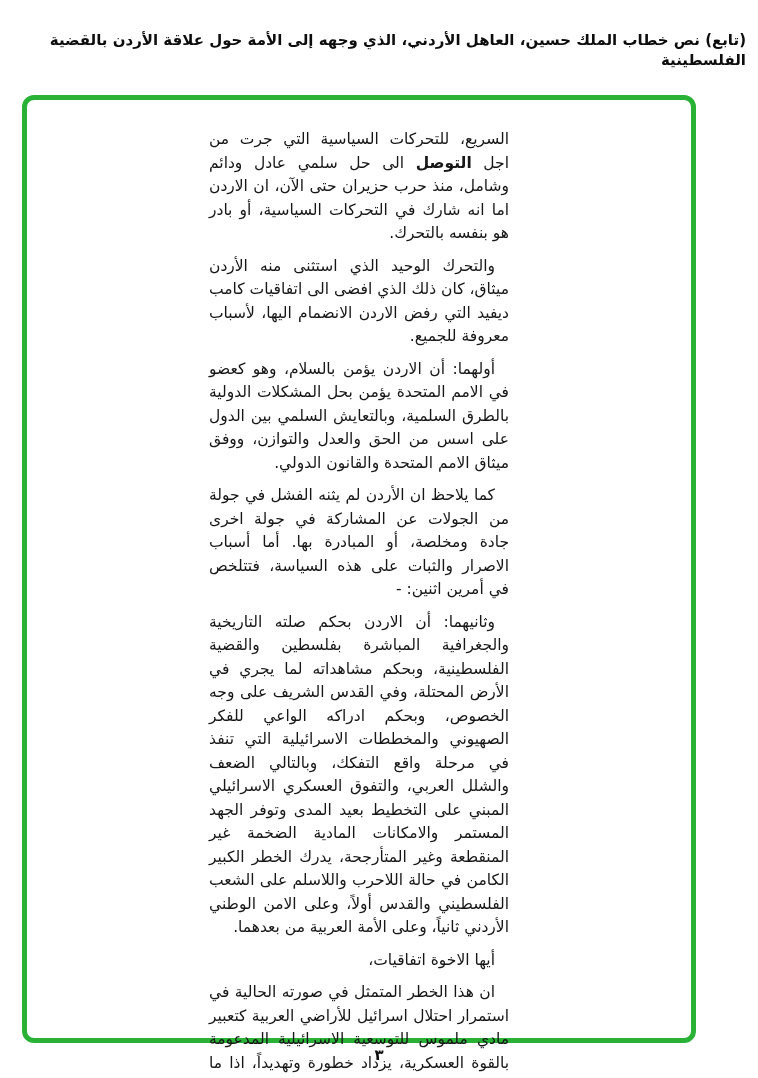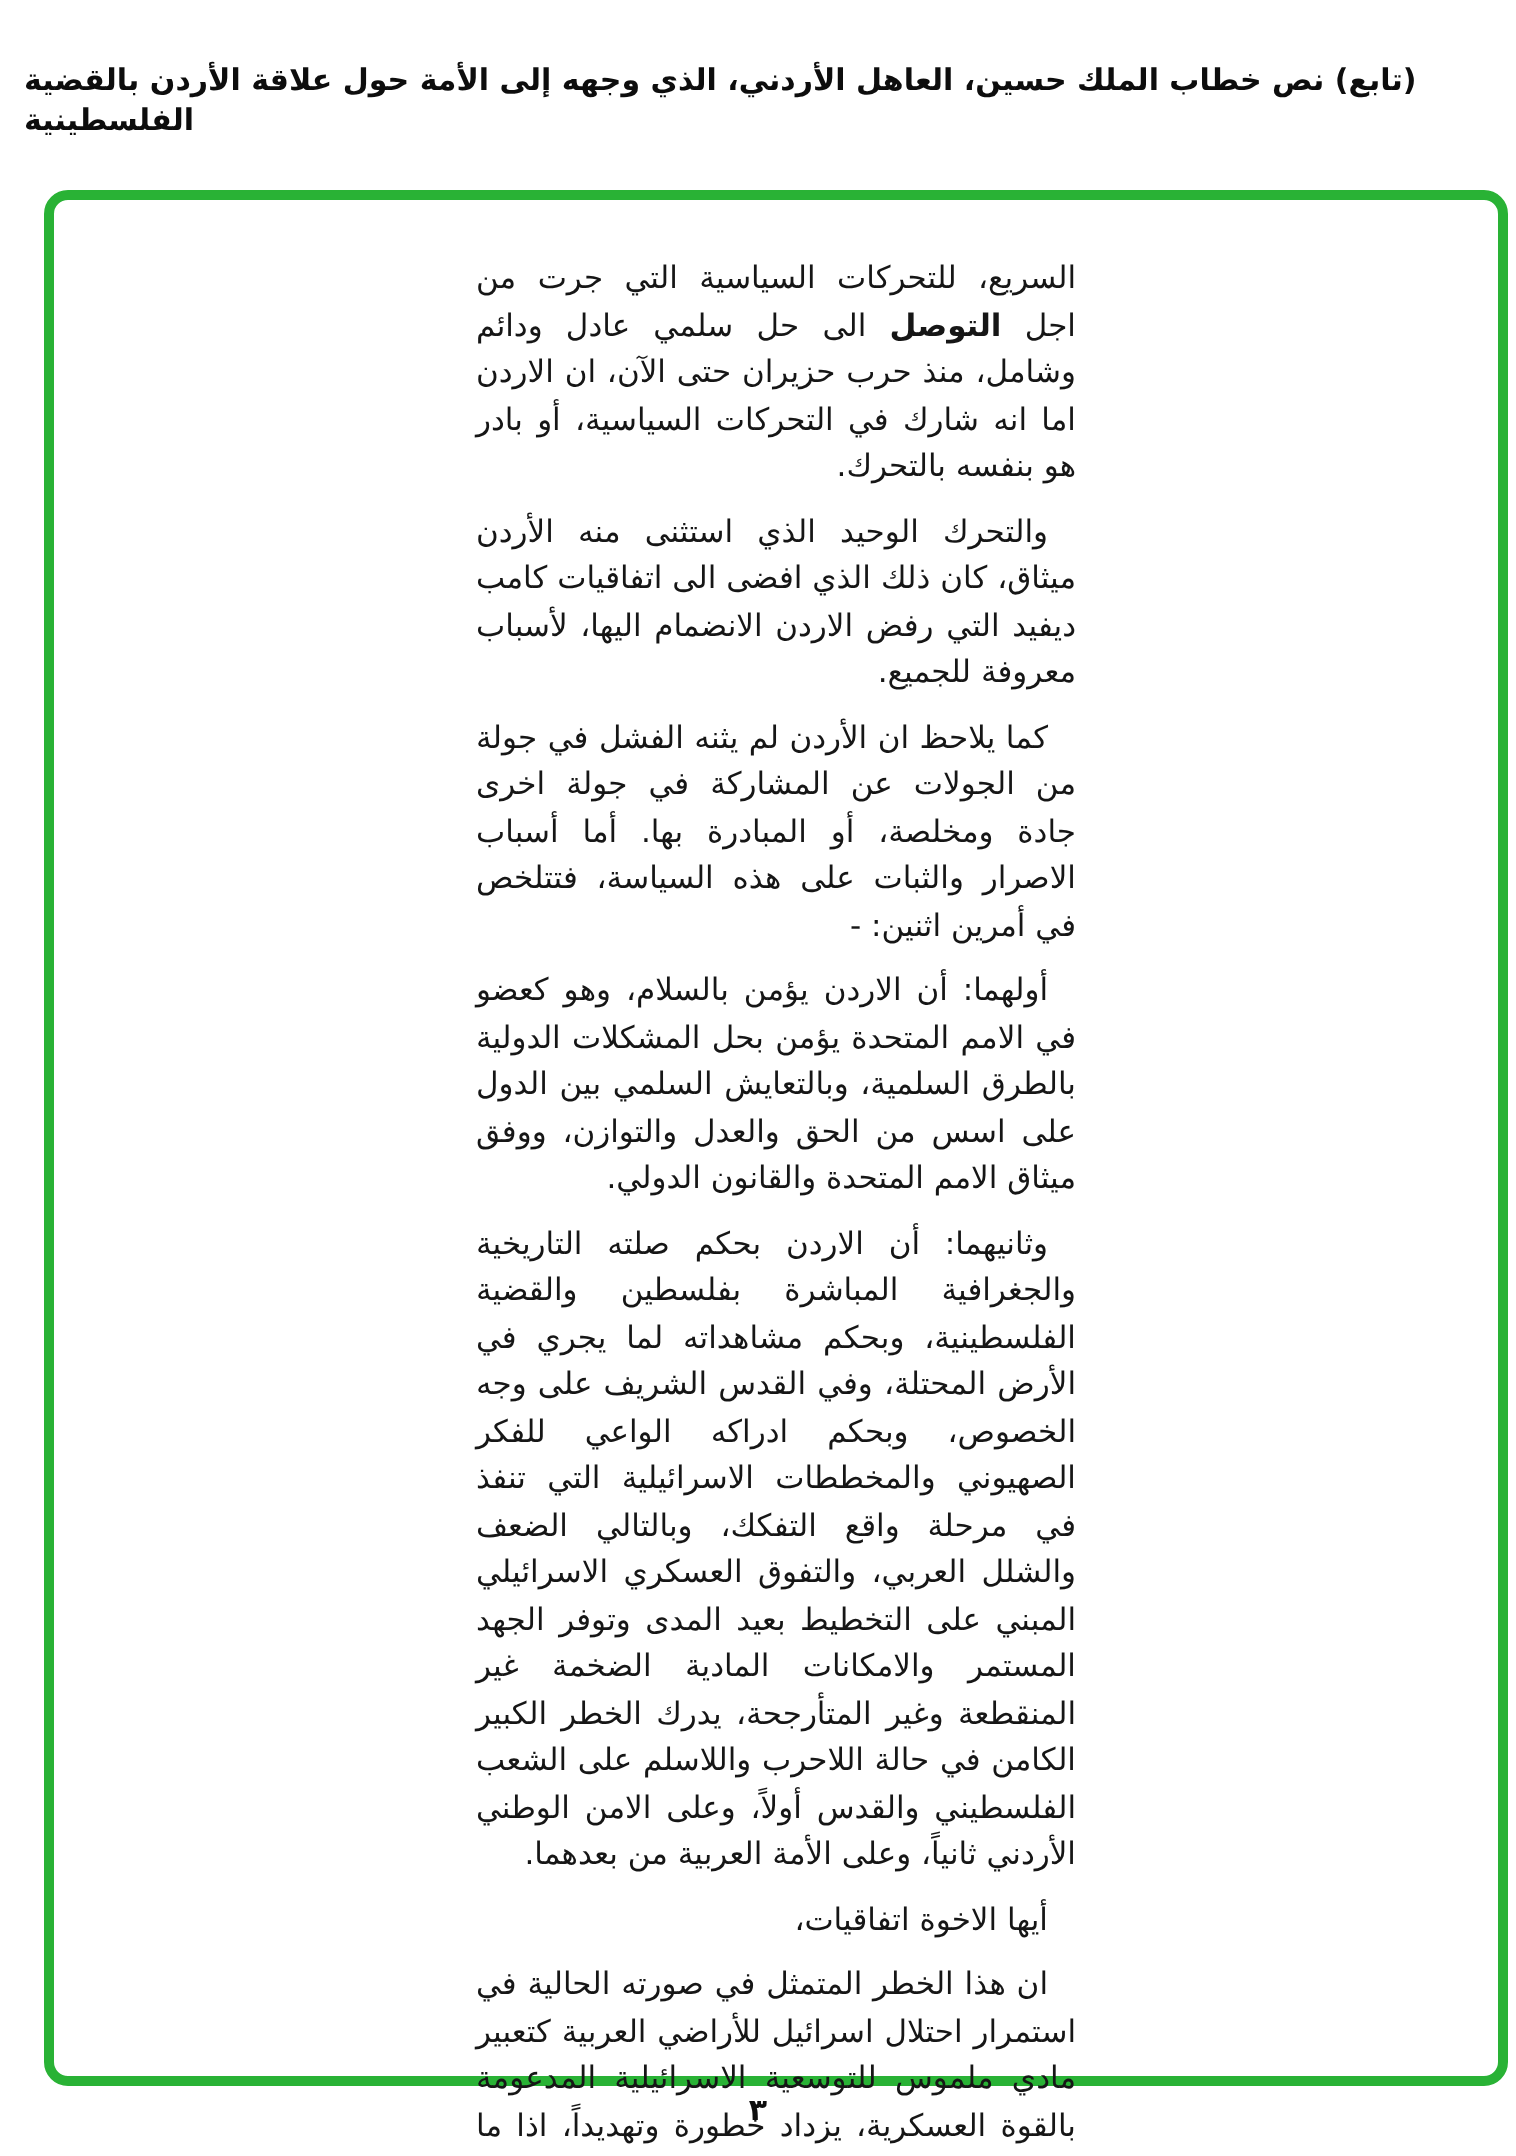--- a/index.html
+++ b/index.html
@@ -22,7 +22,7 @@
     left: 0;
     right: 0;
     direction: rtl;
-    text-align: left;
+    text-align: right;
   }
   .doc-title {
     font-size: 15px;

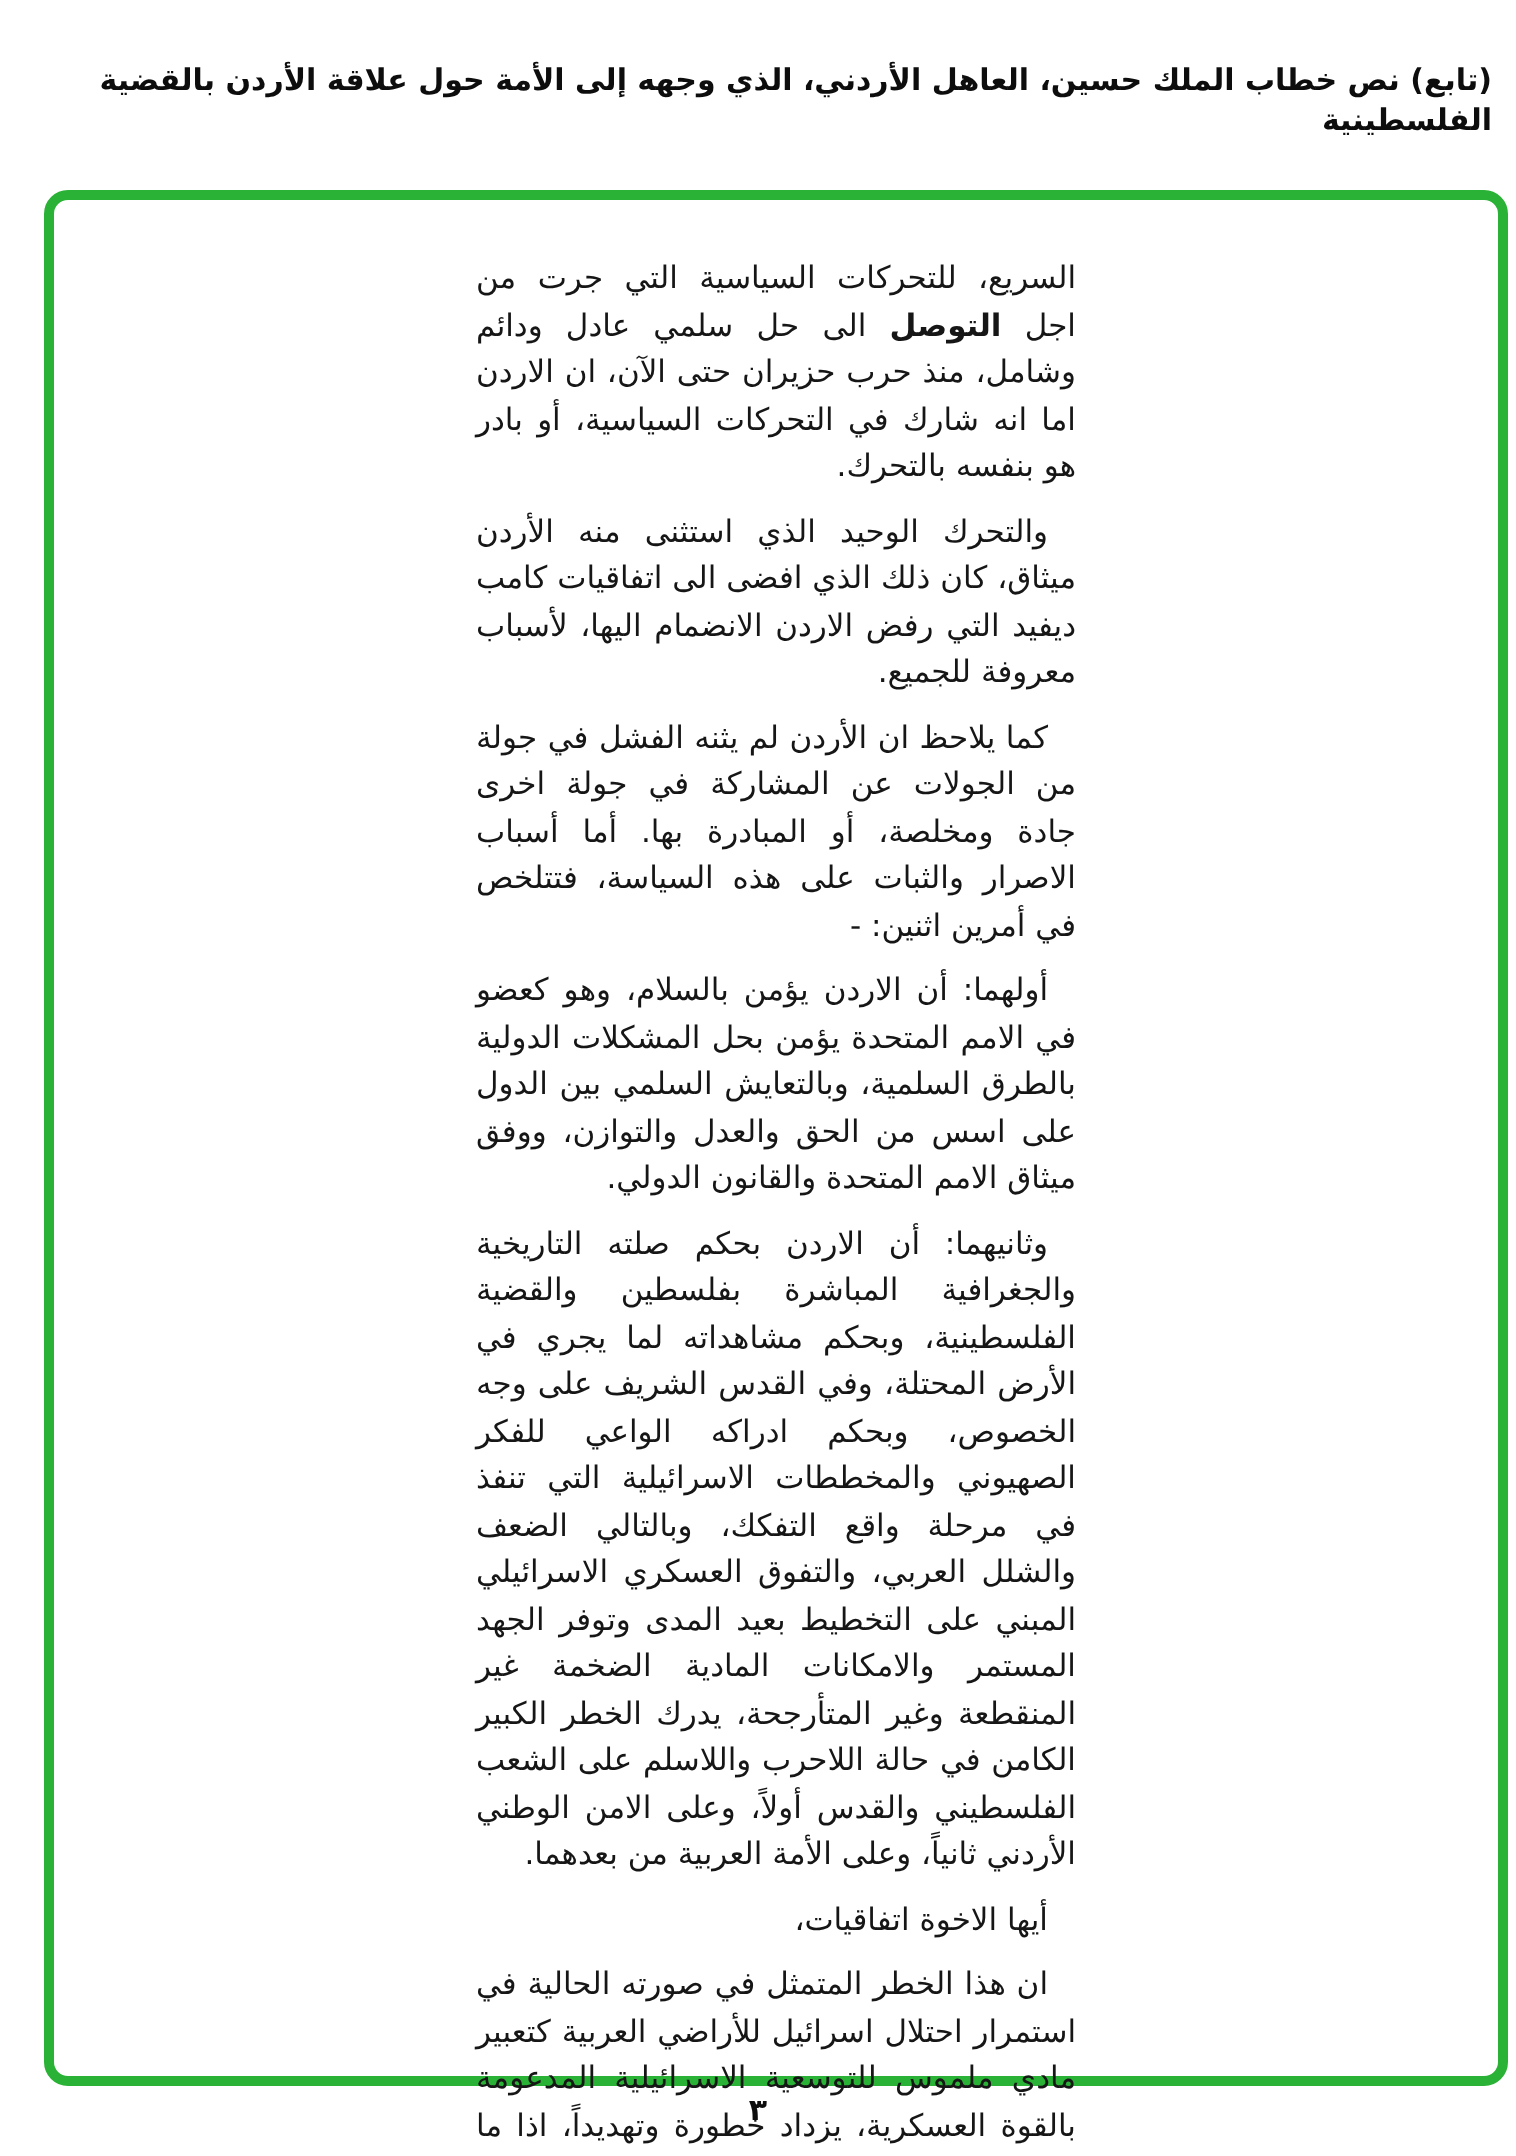--- a/index.html
+++ b/index.html
@@ -41,7 +41,7 @@
     position: absolute;
     top: 95px;
     left: 22px;
-    width: 732px;
+    width: 674px;
     height: 948px;
     box-sizing: border-box;
     border: 5px solid #29b235;

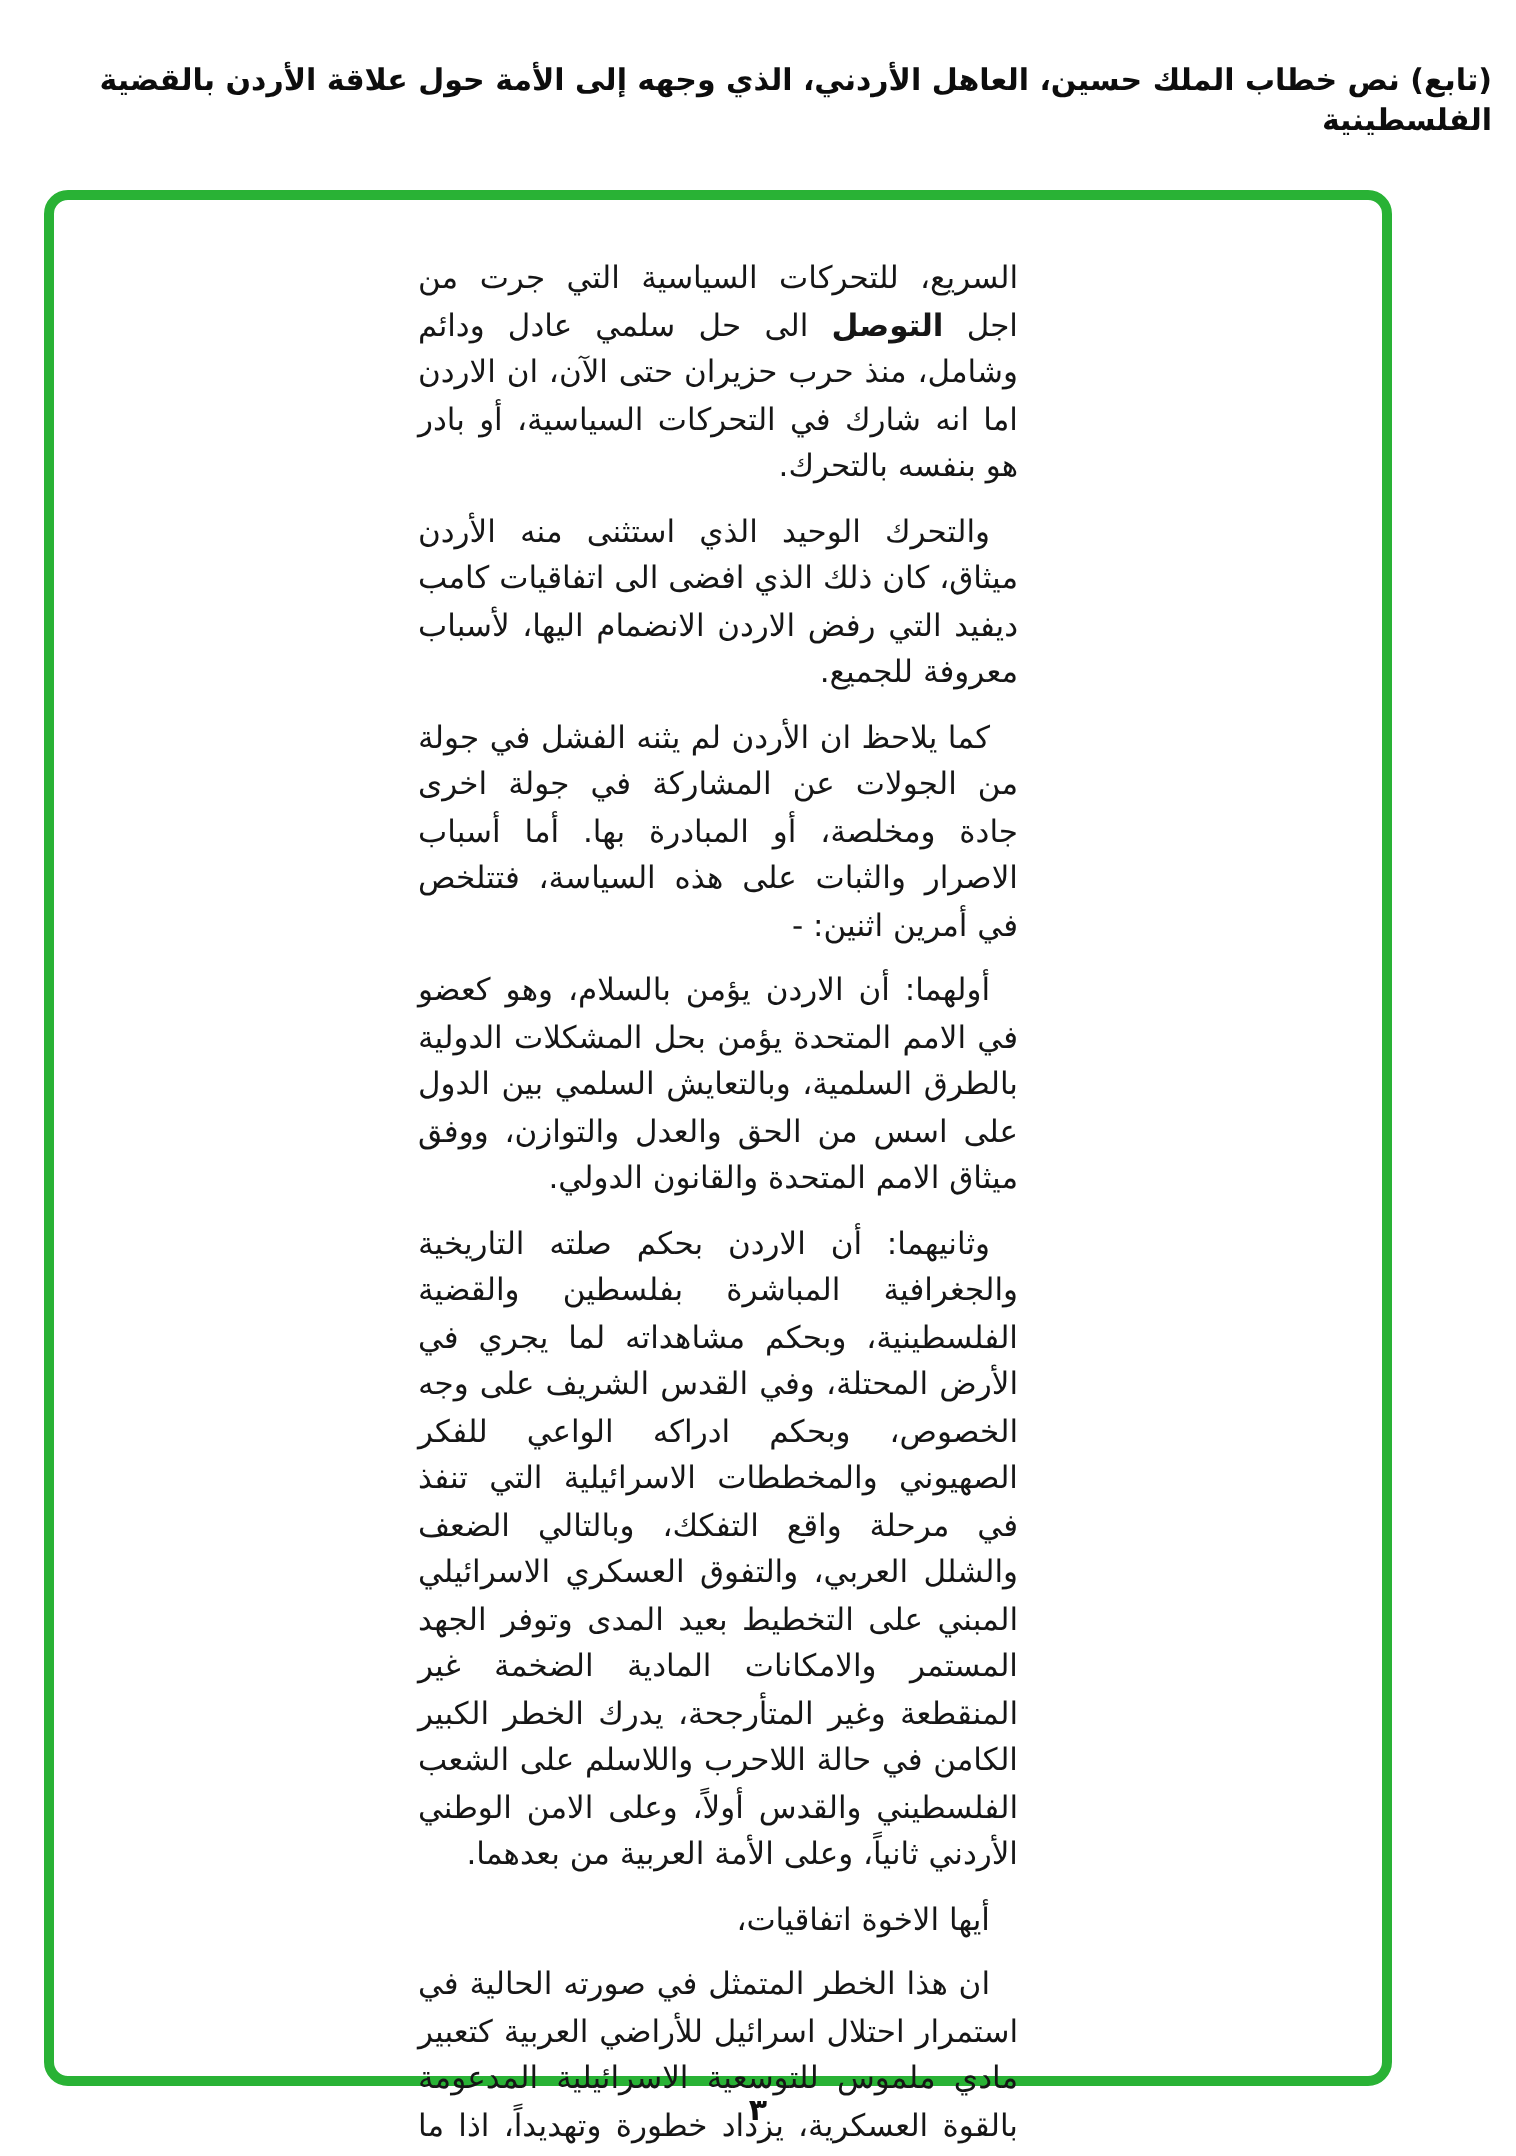--- a/index.html
+++ b/index.html
@@ -88,8 +88,8 @@
     <div class="text-column">
         <p><span>السريع، للتحركات السياسية التي جرت من اجل </span><span style="font-weight: bold;">التوصل</span><span> الى حل سلمي عادل ودائم وشامل، منذ حرب حزيران حتى الآن، ان الاردن اما انه شارك في التحركات السياسية، أو بادر هو بنفسه بالتحرك.</span></p>
         <p class="indent"><span>والتحرك الوحيد الذي استثنى منه الأردن ميثاق، كان ذلك الذي افضى الى اتفاقيات كامب ديفيد التي رفض الاردن الانضمام اليها، لأسباب معروفة للجميع.</span></p>
+        <p class="indent"><span>أولهما: أن الاردن يؤمن بالسلام، وهو كعضو في الامم المتحدة يؤمن بحل المشكلات الدولية بالطرق السلمية، وبالتعايش السلمي بين الدول على اسس من الحق والعدل والتوازن، ووفق ميثاق الامم المتحدة والقانون الدولي.</span></p>
         <p class="indent"><span>كما يلاحظ ان الأردن لم يثنه الفشل في جولة من الجولات عن المشاركة في جولة اخرى جادة ومخلصة، أو المبادرة بها. أما أسباب الاصرار والثبات على هذه السياسة، فتتلخص في أمرين اثنين: -</span></p>
-        <p class="indent"><span>أولهما: أن الاردن يؤمن بالسلام، وهو كعضو في الامم المتحدة يؤمن بحل المشكلات الدولية بالطرق السلمية، وبالتعايش السلمي بين الدول على اسس من الحق والعدل والتوازن، ووفق ميثاق الامم المتحدة والقانون الدولي.</span></p>
         <p class="indent"><span>وثانيهما: أن الاردن بحكم صلته التاريخية والجغرافية المباشرة بفلسطين والقضية الفلسطينية، وبحكم مشاهداته لما يجري في الأرض المحتلة، وفي القدس الشريف على وجه الخصوص، وبحكم ادراكه الواعي للفكر الصهيوني والمخططات الاسرائيلية التي تنفذ في مرحلة واقع التفكك، وبالتالي الضعف والشلل العربي، والتفوق العسكري الاسرائيلي المبني على التخطيط بعيد المدى وتوفر الجهد المستمر والامكانات المادية الضخمة غير المنقطعة وغير المتأرجحة، يدرك الخطر الكبير الكامن في حالة اللاحرب واللاسلم على الشعب الفلسطيني والقدس أولاً، وعلى الامن الوطني الأردني ثانياً، وعلى الأمة العربية من بعدهما.</span></p>
         <p class="indent"><span>أيها الاخوة اتفاقيات،</span></p>
         <p class="indent"><span>ان هذا الخطر المتمثل في صورته الحالية في استمرار احتلال اسرائيل للأراضي العربية كتعبير مادي ملموس للتوسعية الاسرائيلية المدعومة بالقوة العسكرية، يزداد خطورة وتهديداً، اذا ما اكتفينا بابقائه في دائرة الشعار والتعميم. فلا بد من فحصه وتحليله، كي نرى تفصيلاته ومكوناته وأبعاده، فيتحول من كلمة تقال في معرض اثارة العواطف، الى حقيقة ملموسة، تستنفر العقل والوعي، وتبعث على الجدية في التصدي له واحباطه.</span></p>

